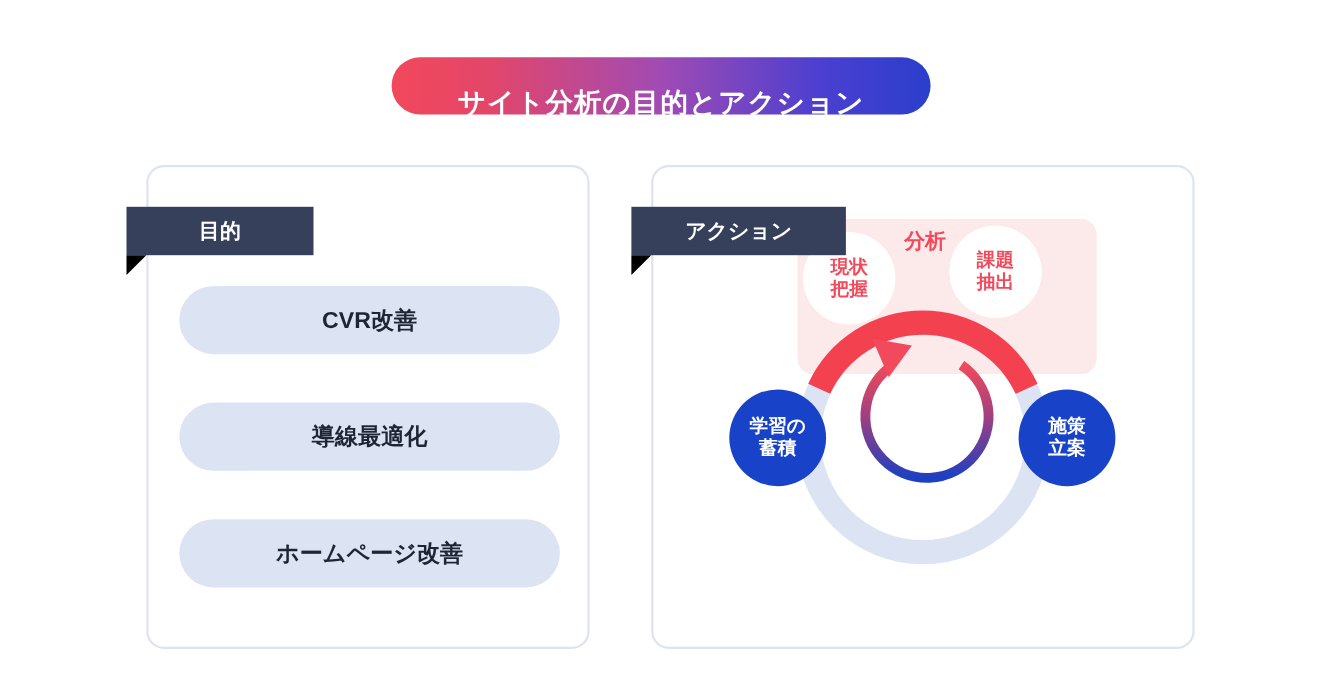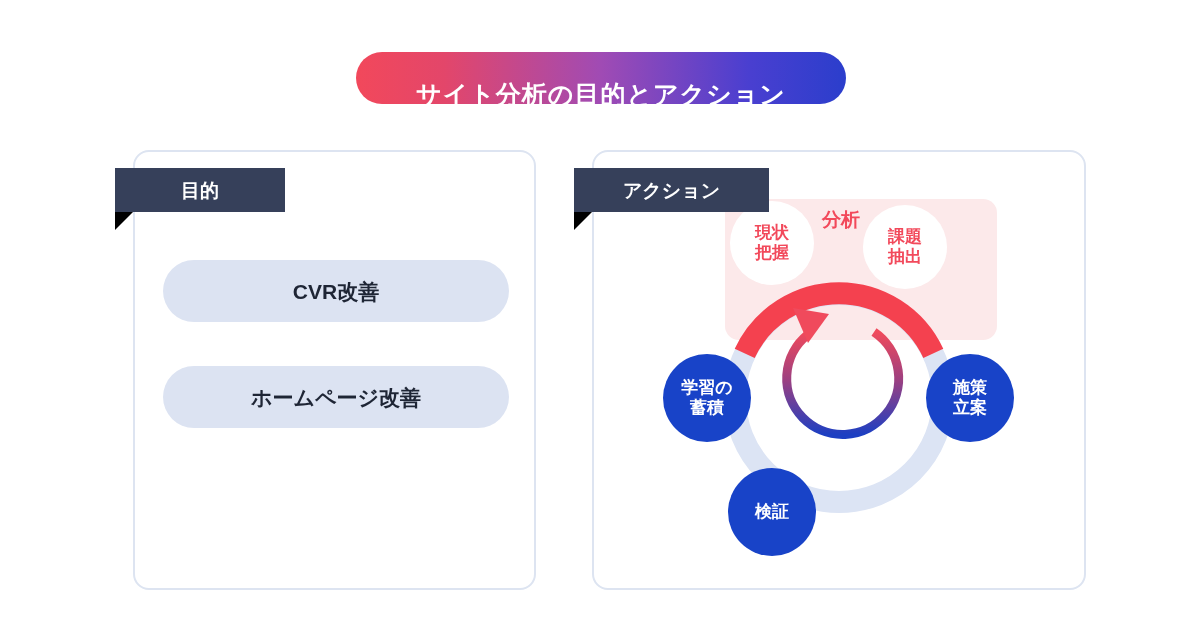--- a/index.html
+++ b/index.html
@@ -62,7 +62,7 @@
   
   .card-tab {
     position: absolute;
-    top: 16px;
+    top: 36px;
     left: -20px;
     height: 44px;
     background: #36405a;

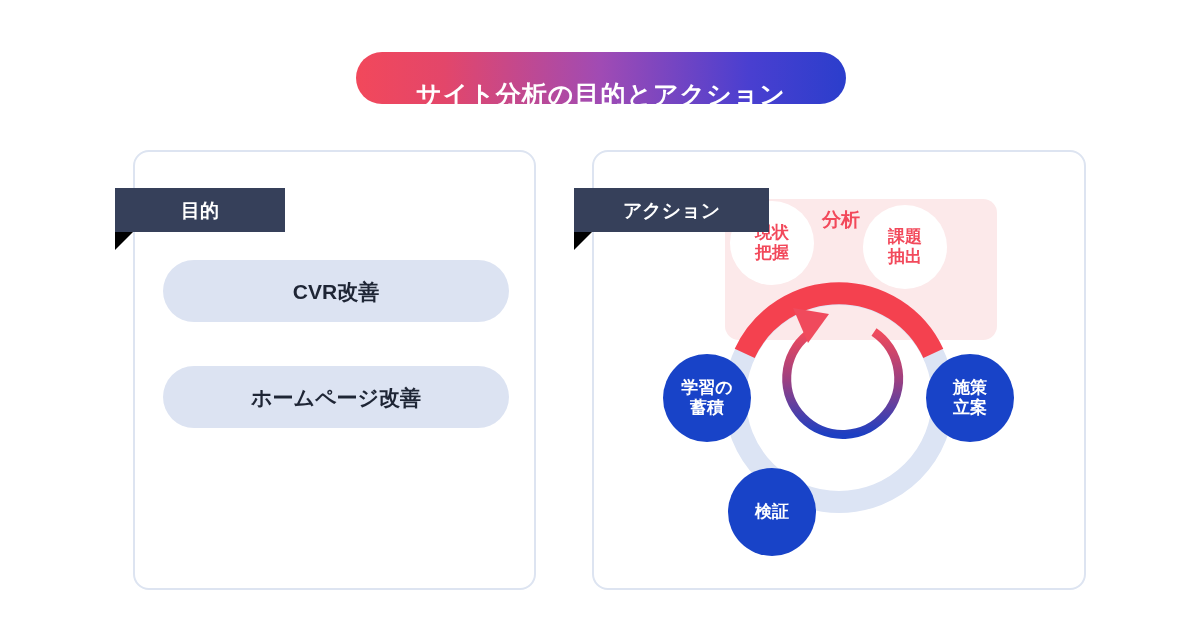--- a/index.html
+++ b/index.html
@@ -225,7 +225,7 @@
       </g>
     </svg>
 
-    <div class="node node-white" style="left:136px; top:49px; width:84px; height:84px;">
+    <div class="node node-white" style="left:136px; top:59px; width:84px; height:84px;">
       <span>
         <span>現状</span><br>
         <span>把握</span>

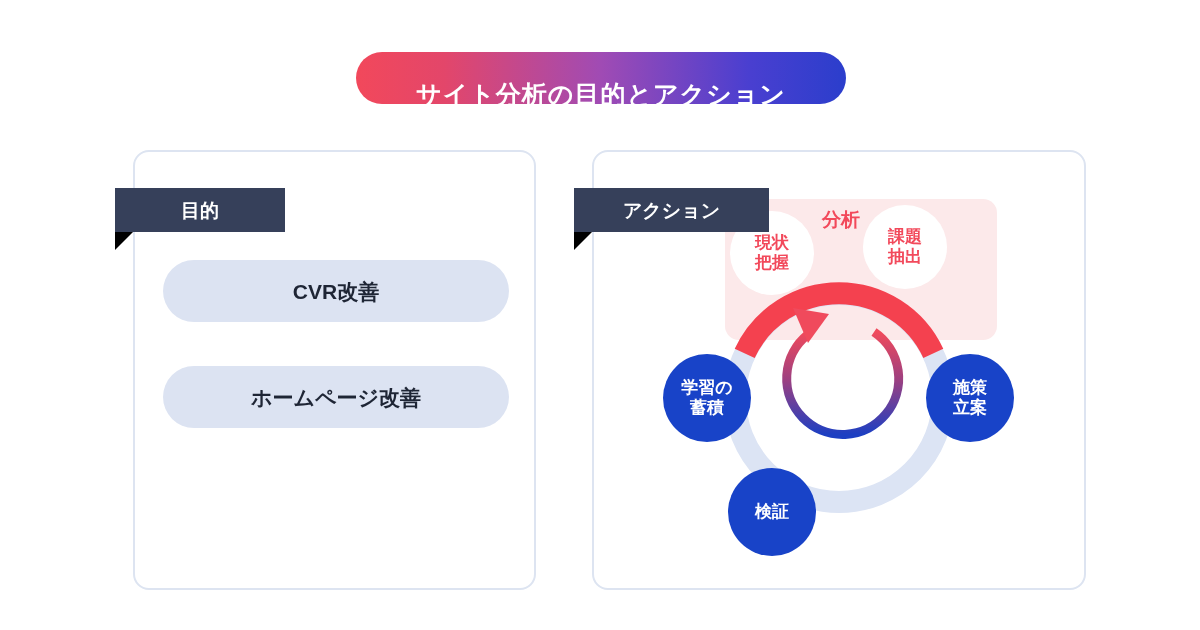--- a/index.html
+++ b/index.html
@@ -189,6 +189,9 @@
       <span class="pill-text">CVR改善</span>
     </div>
     <div class="purpose-pill">
+      <span class="pill-text">導線最適化</span>
+    </div>
+    <div class="purpose-pill">
       <span class="pill-text">ホームページ改善</span>
     </div>
   </div>

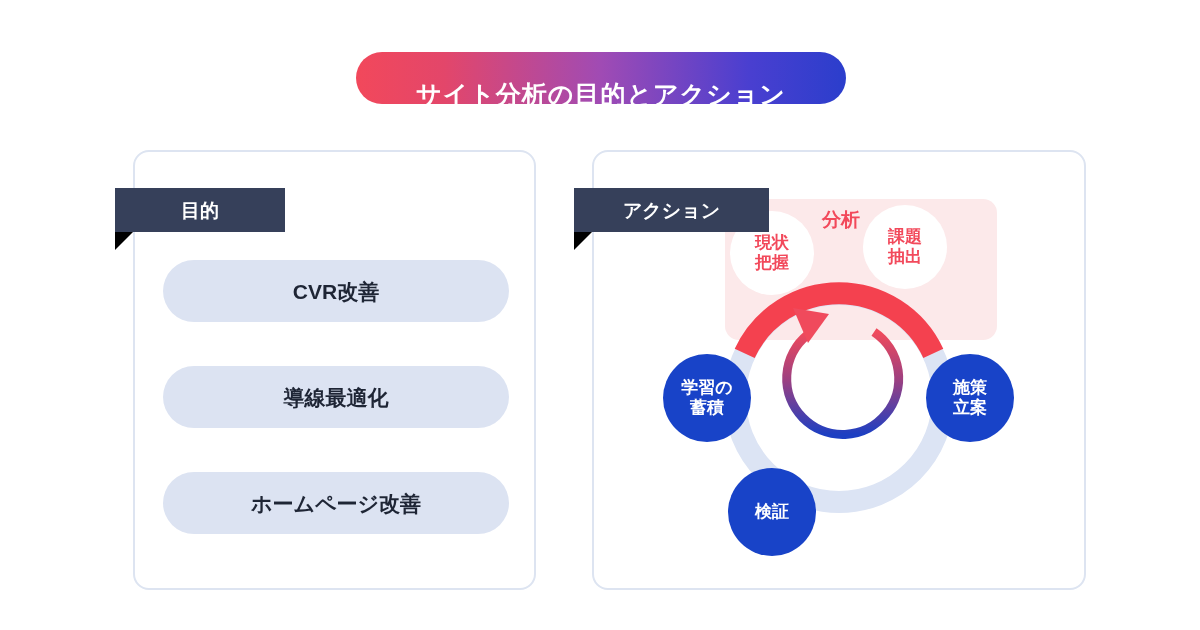--- a/index.html
+++ b/index.html
@@ -250,9 +250,6 @@
     </div>
 
 
-    <div class="node node-blue" style="left:134px; top:316px; width:88px; height:88px;">
-      <span>検証</span>
-    </div>
 
     <div class="node node-blue" style="left:69px; top:202px; width:88px; height:88px;text-align:center;">
       <span>

